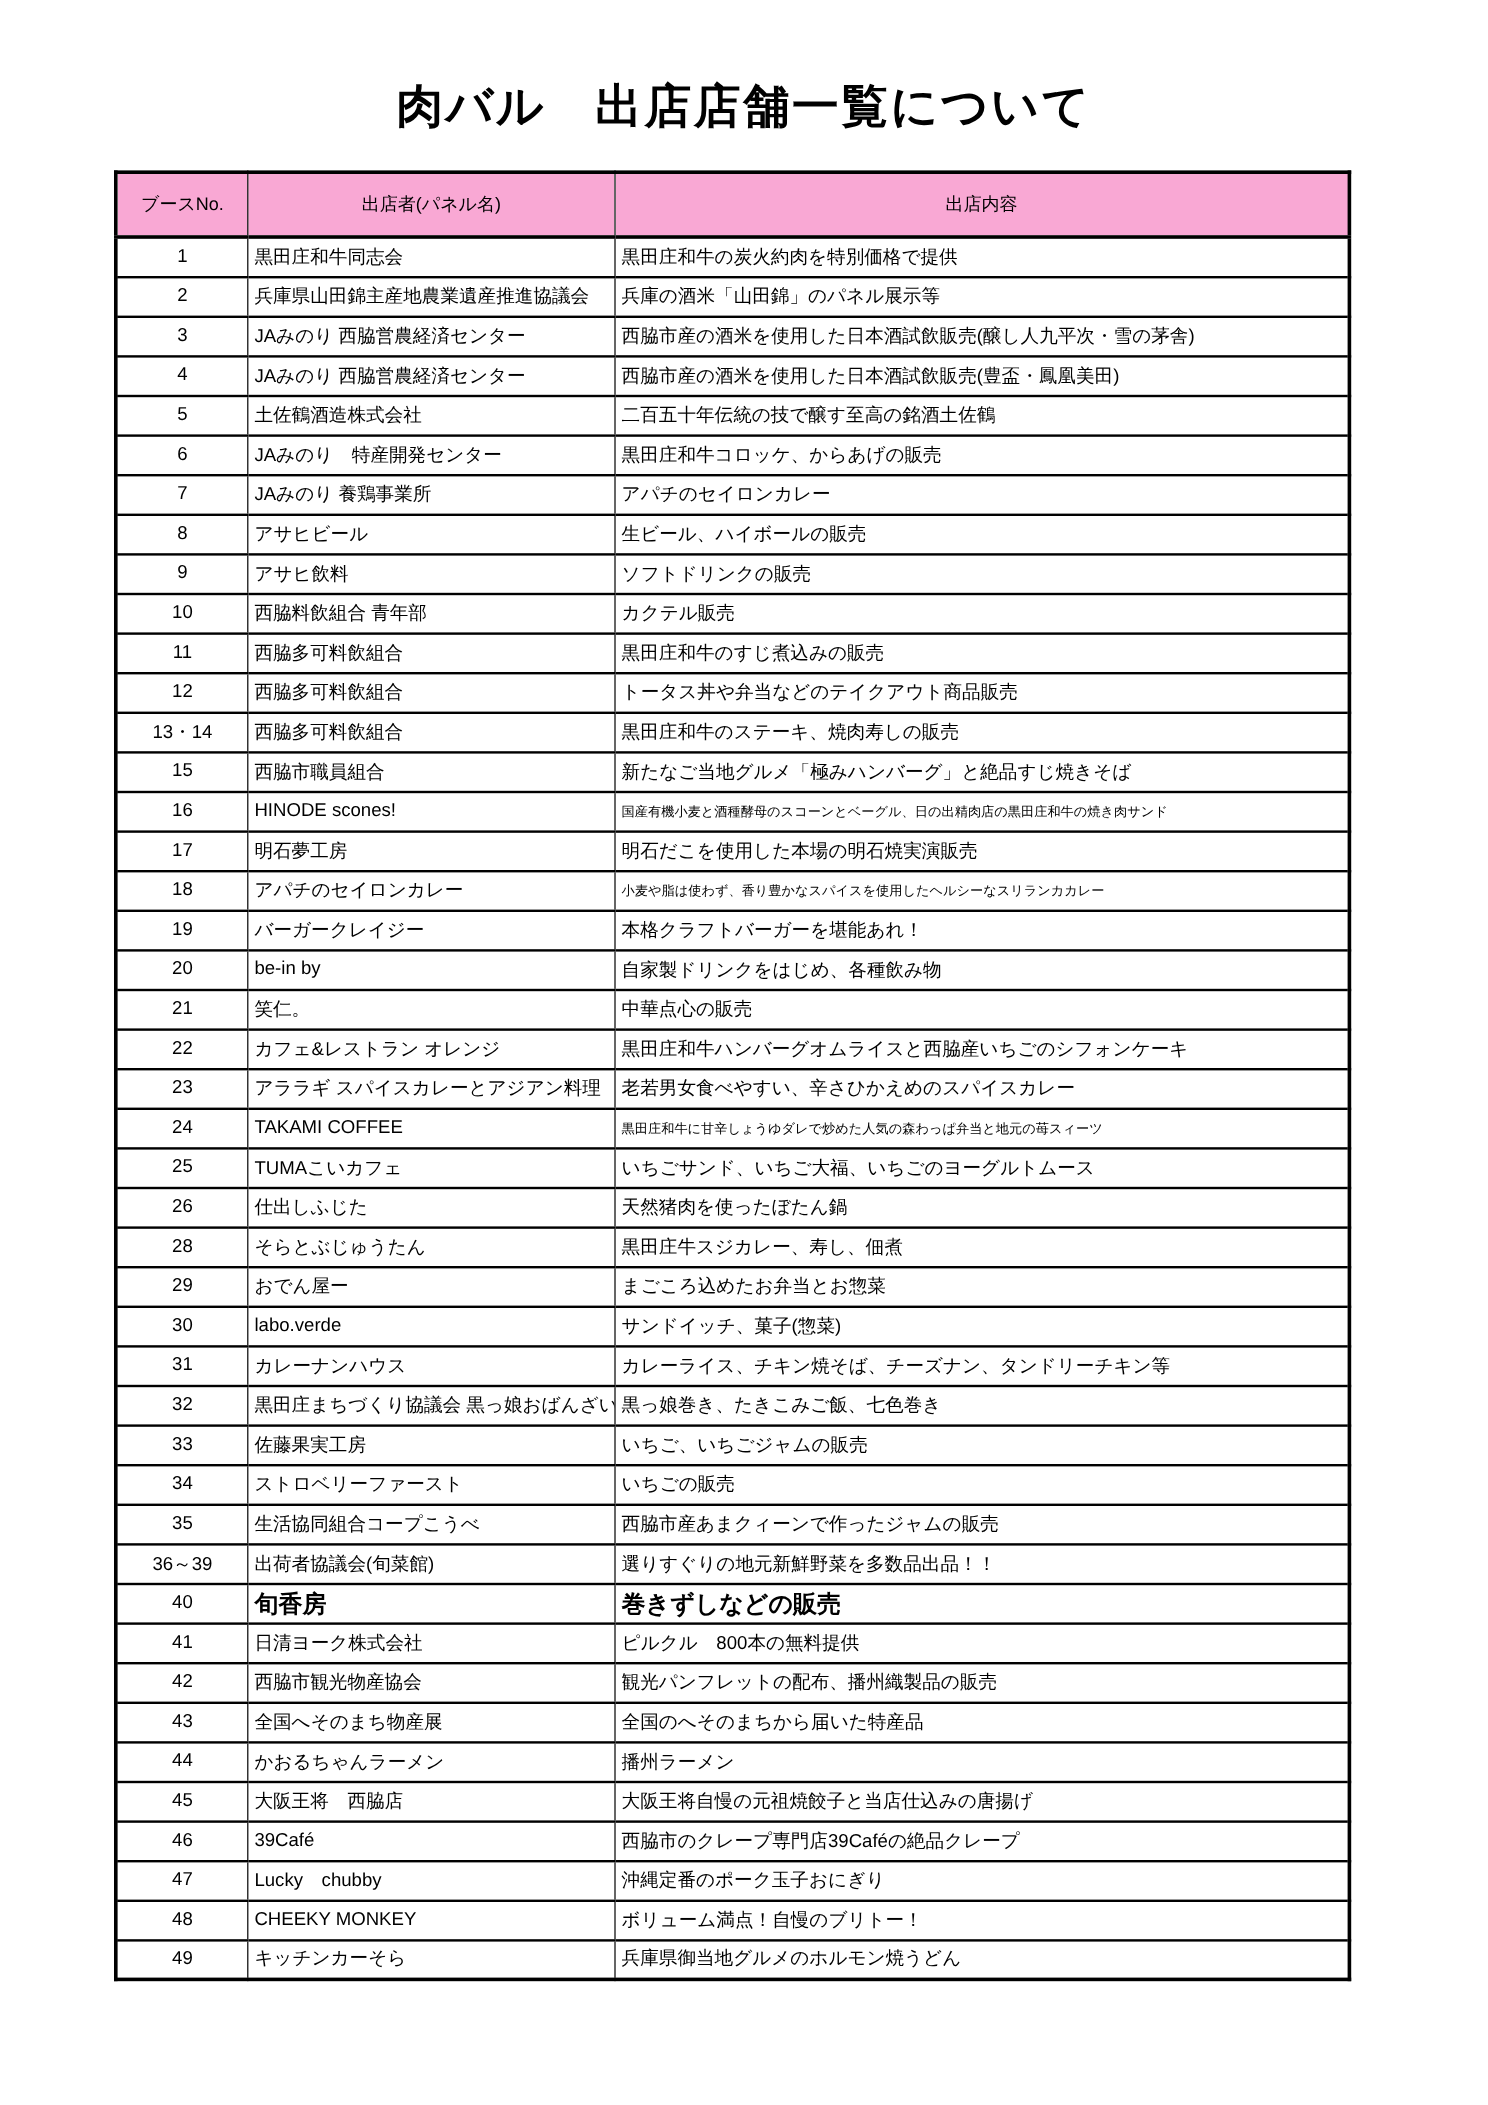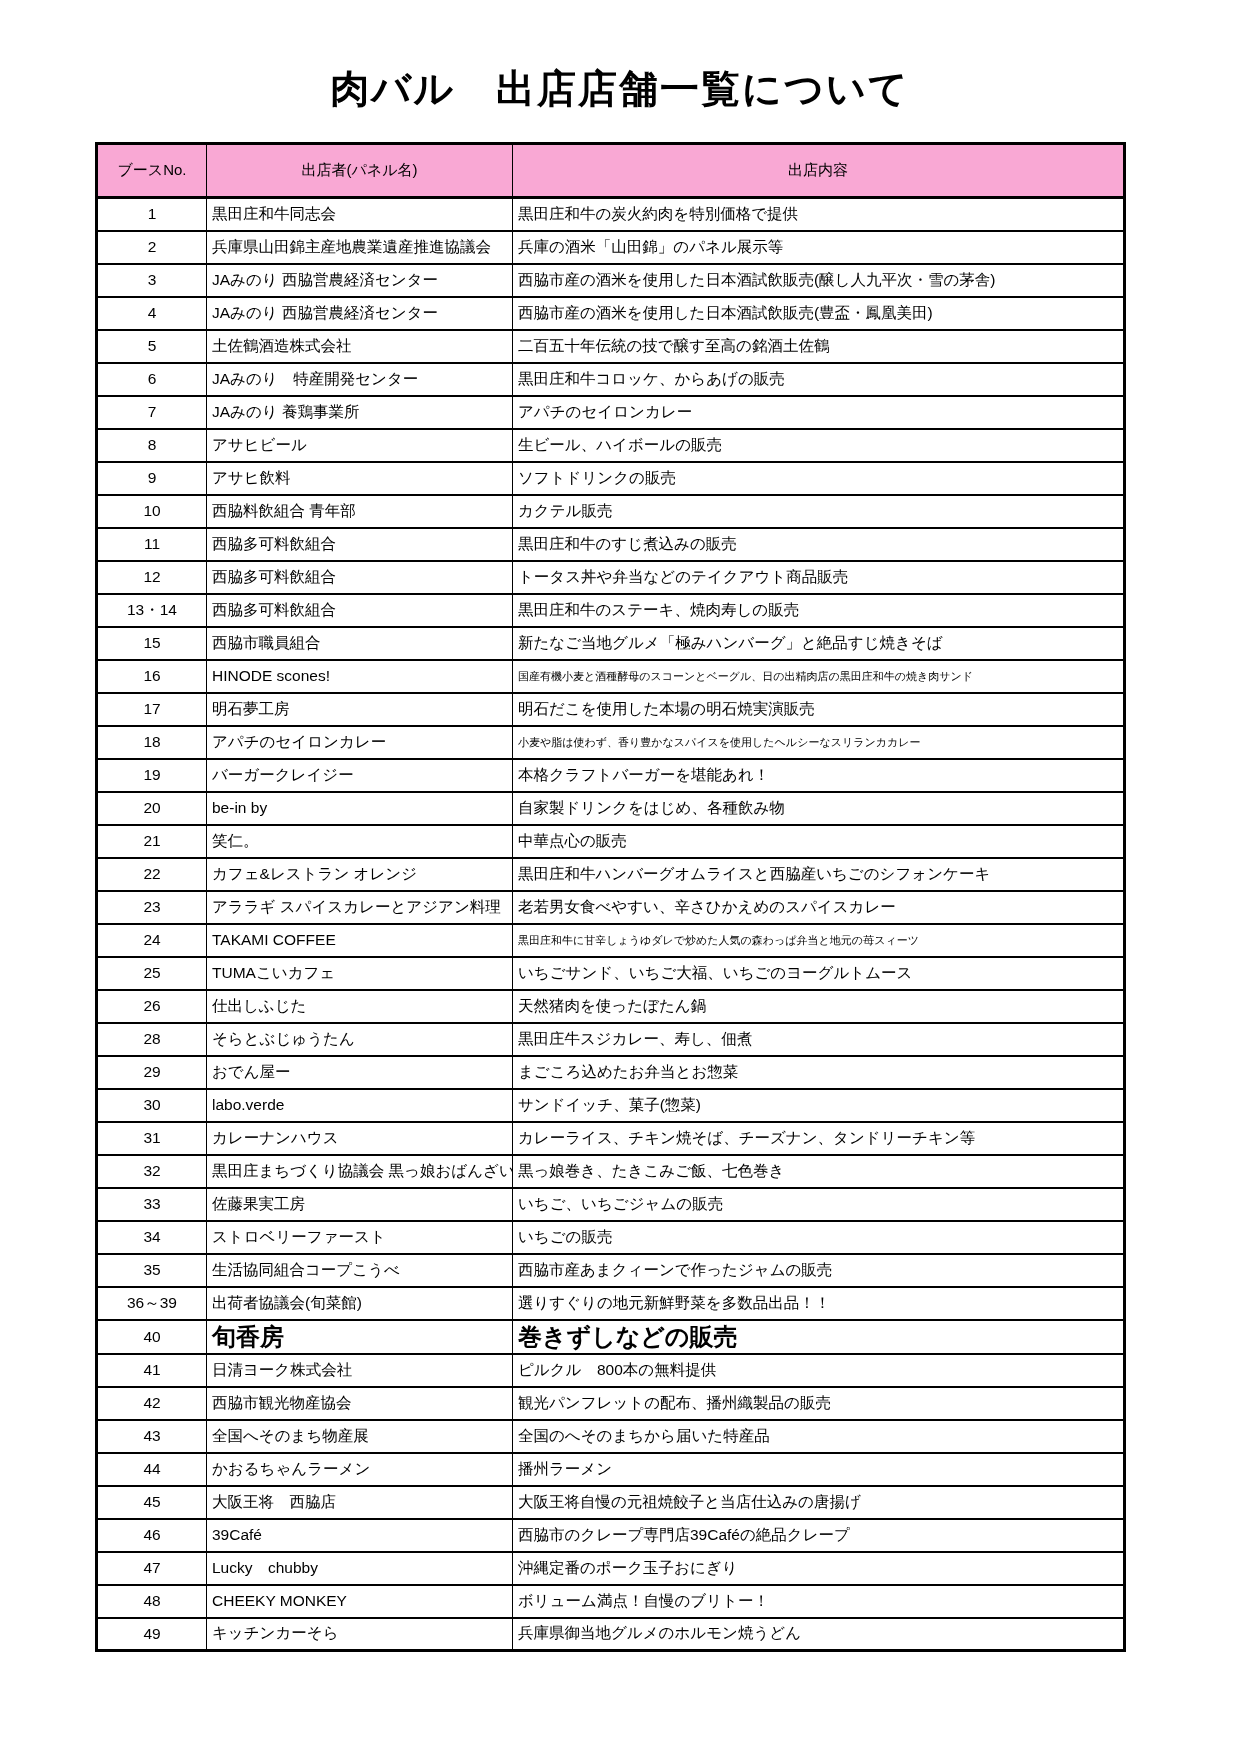--- a/index.html
+++ b/index.html
@@ -62,7 +62,7 @@
   }
   tr.small td.cell-desc { font-size: 11px; }
   tr.large td.cell-name,
-  tr.large td.cell-desc { font-size: 24px; font-weight: bold; font-family: Liberation Serif, serif; }
+  tr.large td.cell-desc { font-size: 20px; font-weight: bold; font-family: Liberation Serif, serif; }
 </style>
 </head>
 <body>

